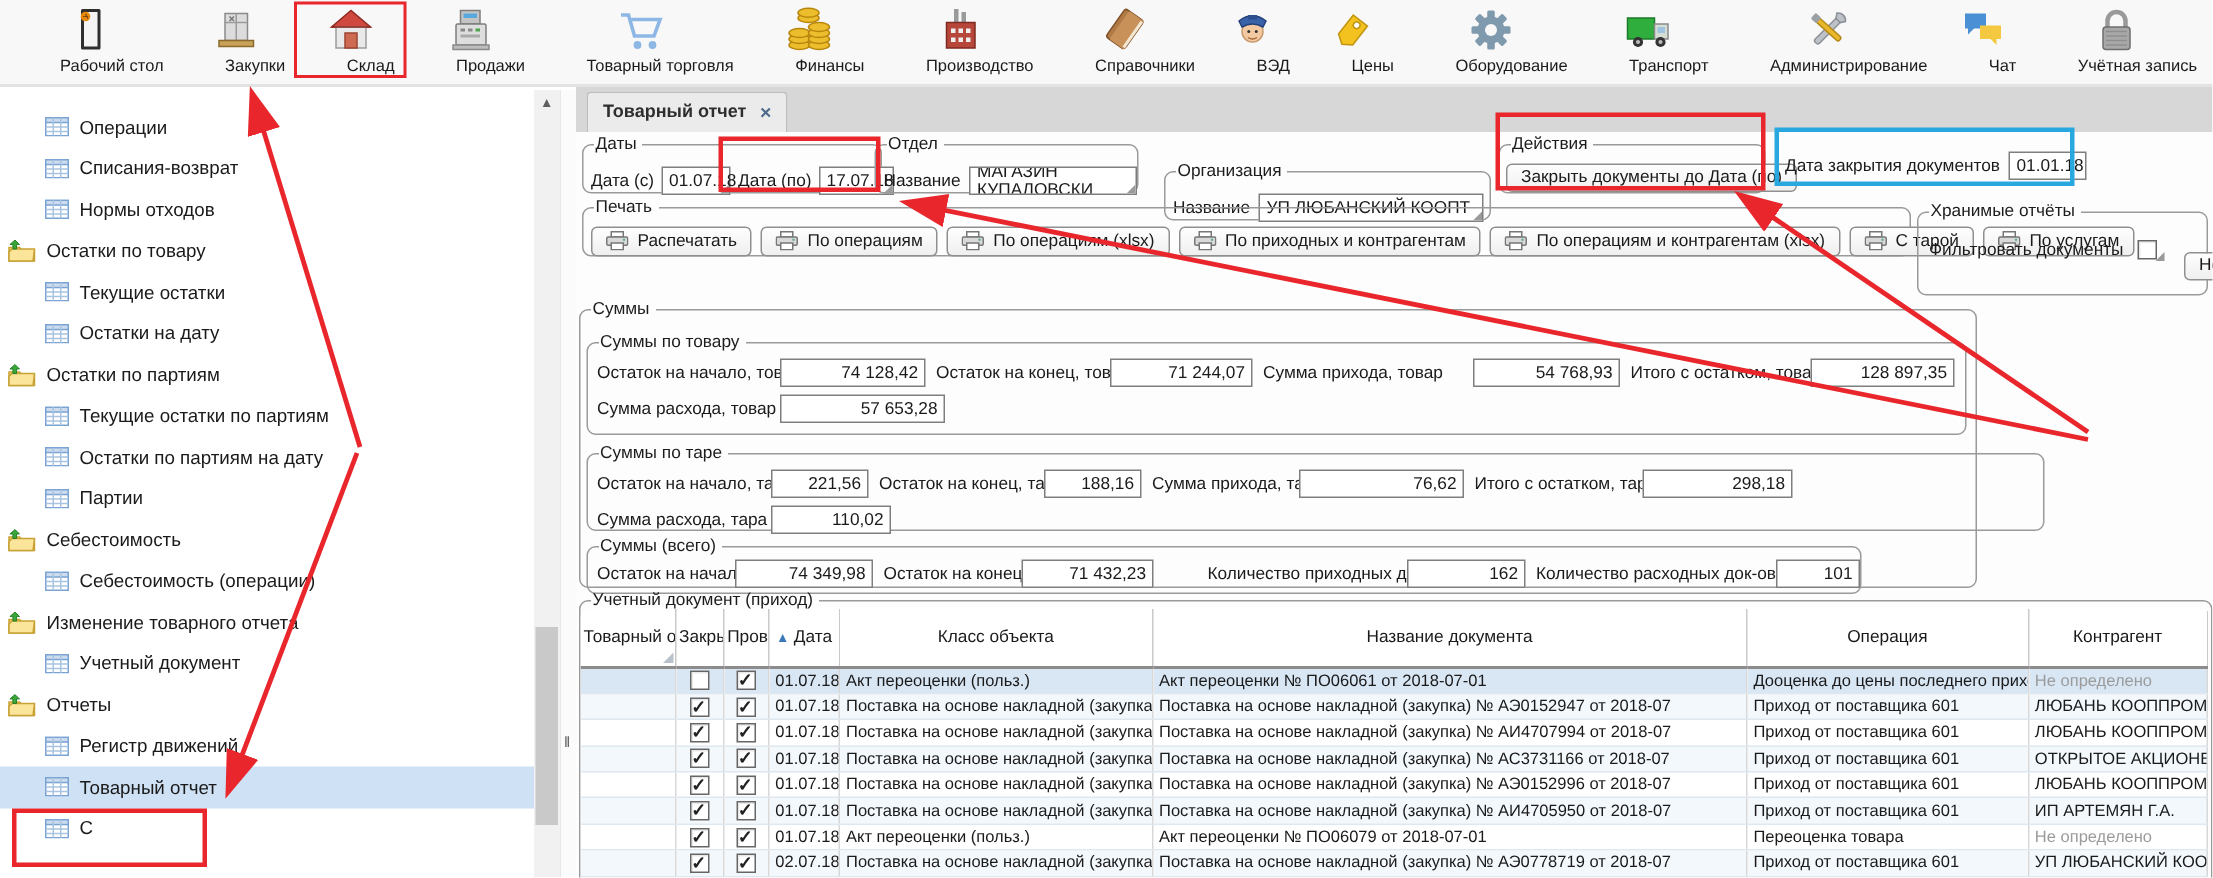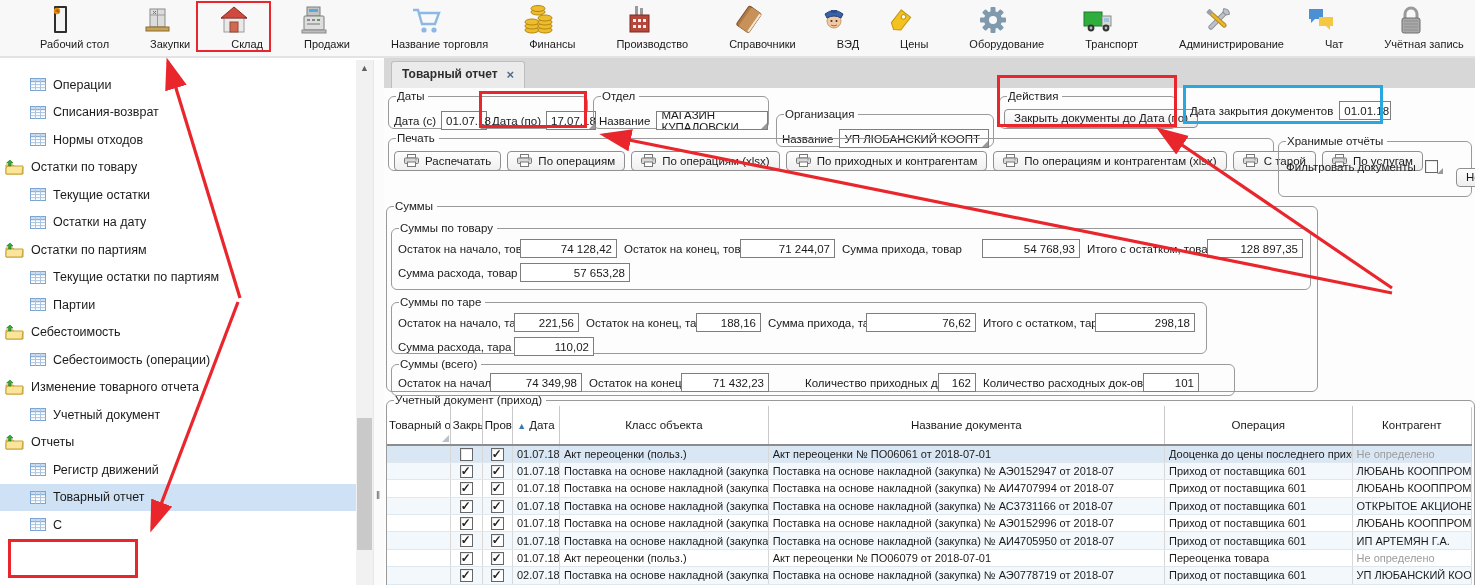--- a/index.html
+++ b/index.html
@@ -154,7 +154,7 @@
           <circle cx="25" cy="26" r="2.6" fill="#8db7e4"></circle>
         </svg>
       </span>
-      <span class="tlabel">Название торговля</span>
+      <span class="tlabel">Товарный торговля</span>
     </div>
     <div class="tb-item">
       <span class="ticon">

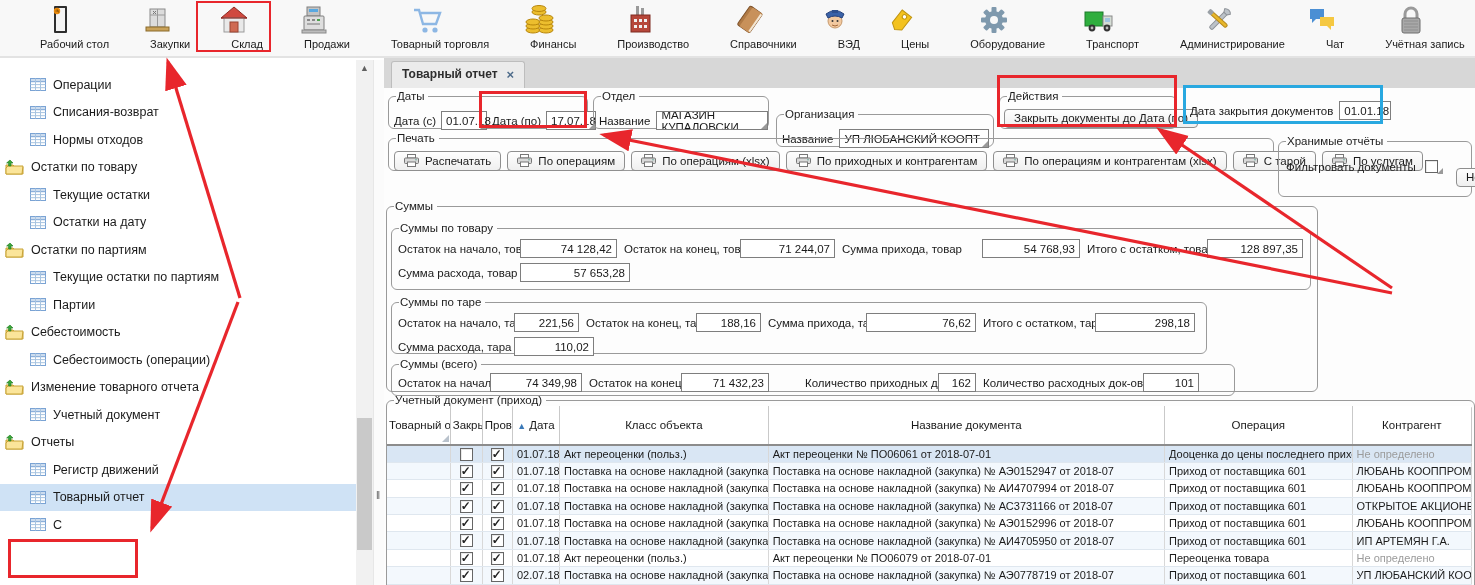--- a/index.html
+++ b/index.html
@@ -492,7 +492,7 @@
     </div>
   </fieldset>
 
-  <fieldset style="left:209px; top:2px; width:176px; height:39px;">
+  <fieldset style="left:199px; top:2px; width:176px; height:39px;">
     <legend>Отдел</legend>
     <div class="hrow" style="left:5px; top:9px; gap:6px;">
       <span class="lbl">Название</span>

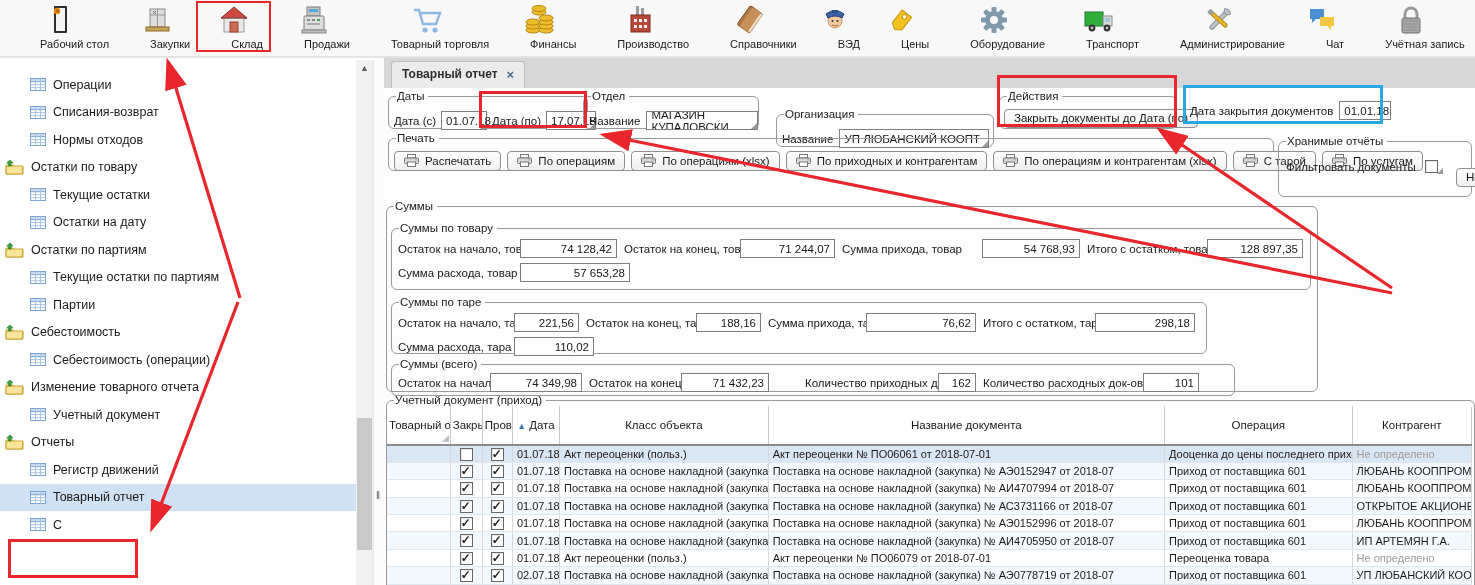--- a/index.html
+++ b/index.html
@@ -373,6 +373,16 @@
         </svg>
       </span>
       <span class="slabel">Текущие остатки по партиям</span>
+    </div>
+    <div class="side-item">
+      <span style="display:inline-flex;">
+        <svg width="16" height="13" viewBox="0 0 16 13">
+          <rect x="0.5" y="0.5" width="15" height="12" fill="#fff" stroke="#7aa3d4"></rect>
+          <rect x="0.5" y="0.5" width="15" height="3.2" fill="#ccdcee" stroke="#7aa3d4"></rect>
+          <path d="M5.5 0.5 v12 M10.5 0.5 v12 M0.5 6.6 h15 M0.5 9.7 h15" stroke="#a8c4e0" fill="none"></path>
+        </svg>
+      </span>
+      <span class="slabel">Остатки по партиям на дату</span>
     </div>
     <div class="side-item">
       <span style="display:inline-flex;">

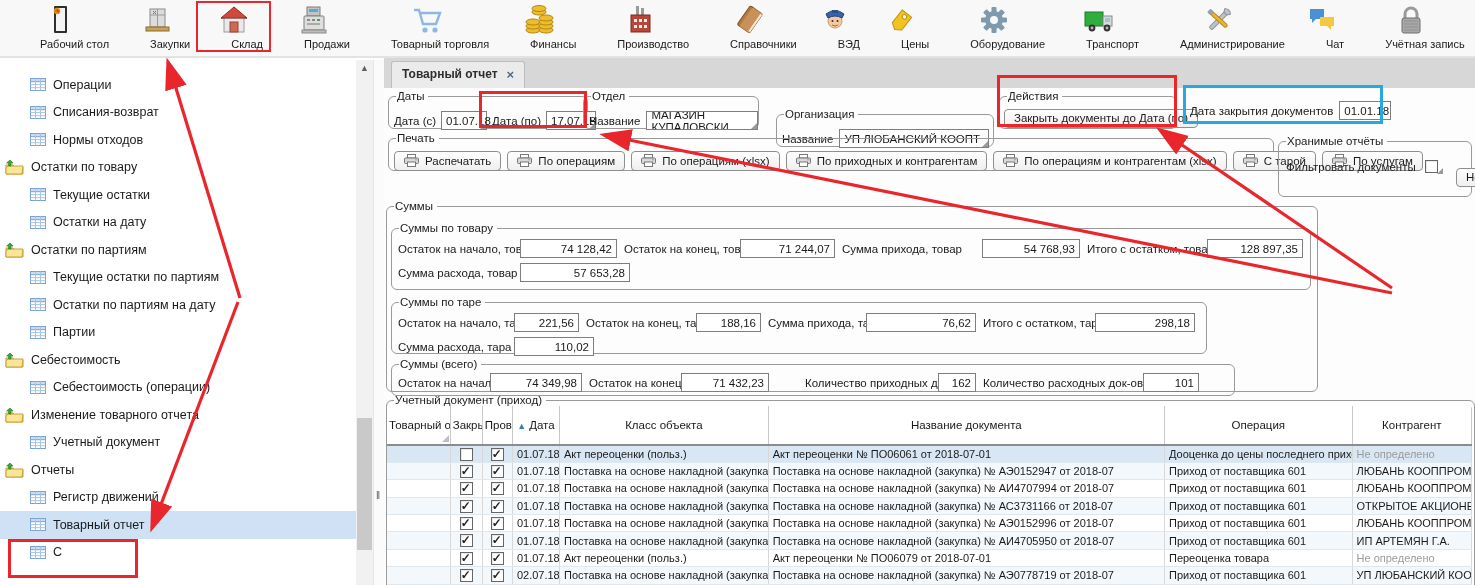--- a/index.html
+++ b/index.html
@@ -646,7 +646,7 @@
       </div>
     </fieldset>
 
-    <fieldset style="left:4px; top:84px; width:816px; height:58px; position:absolute;">
+    <fieldset style="left:4px; top:84px; width:972px; height:58px; position:absolute;">
       <legend>Суммы по таре</legend>
       <div class="sumrow">
         <span class="lbl" style="width:116px;">Остаток на начало, тара</span>

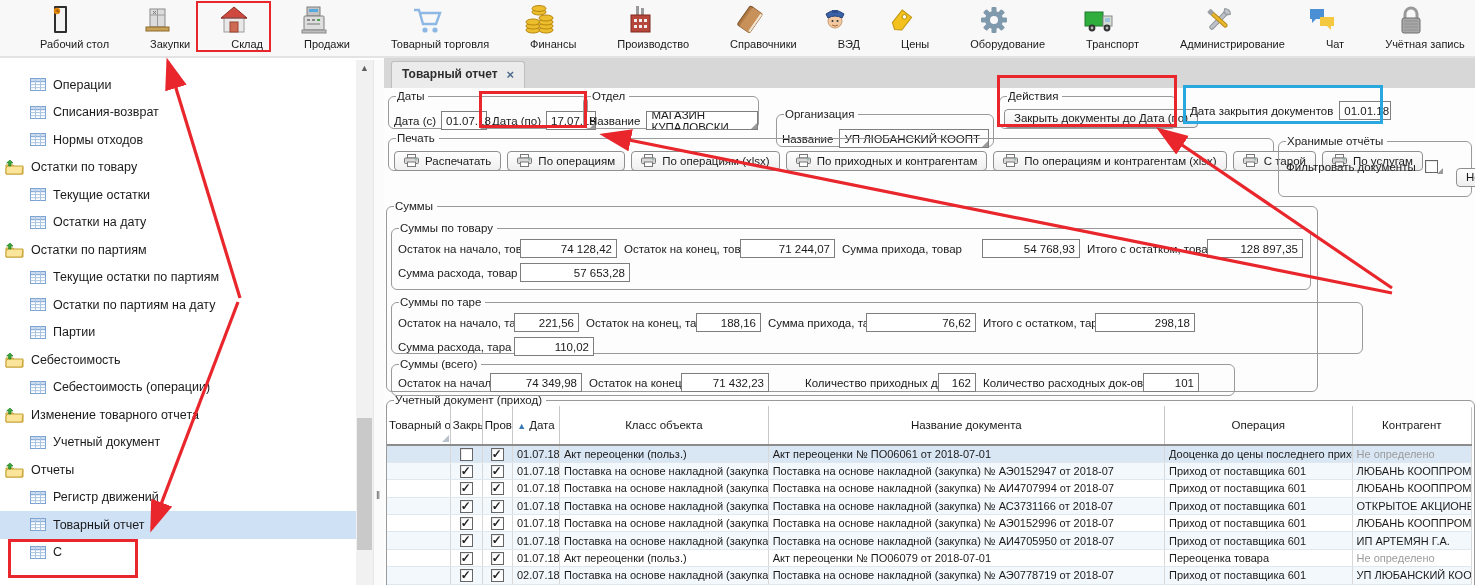--- a/index.html
+++ b/index.html
@@ -677,7 +677,7 @@
         <span class="tbox num" style="width:88px;">71 432,23</span>
           <span class="gap"></span>
         <span class="lbl" style="width:162px;padding-left:29px;">Количество приходных док-ов</span>
-        <span class="tbox num" style="width:38px;">162</span>
+        <span class="tbox num" style="width:79px;">162</span>
           <span class="gap"></span>
         <span class="lbl" style="width:160px;">Количество расходных док-ов</span>
         <span class="tbox num" style="width:56px;">101</span>

